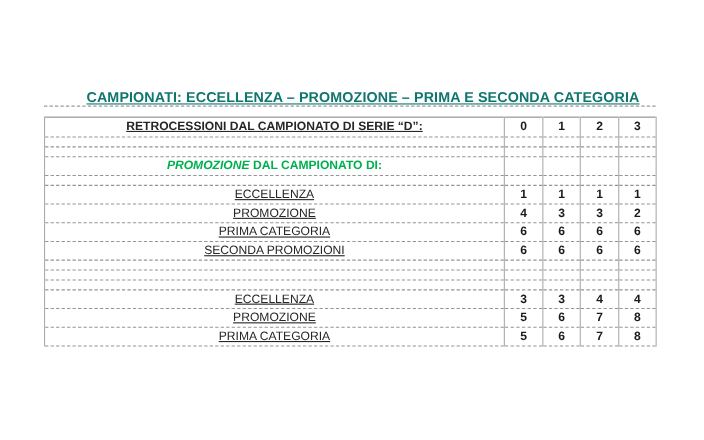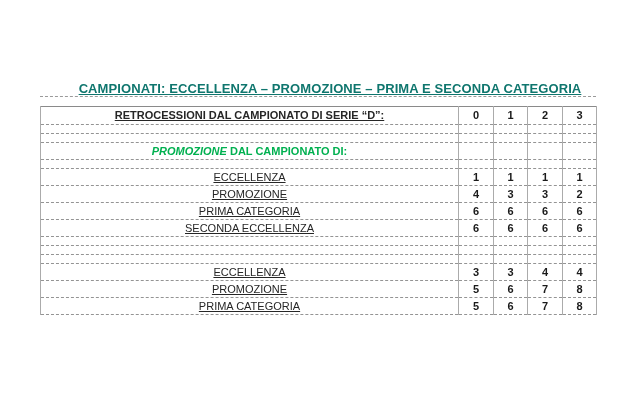--- a/index.html
+++ b/index.html
@@ -139,7 +139,7 @@
       <td class="num">6</td>
     </tr>
     <tr class="r-text">
-      <td class="lbl">SECONDA ECCELLENZA</td>
+      <td class="lbl">SECONDA PROMOZIONI</td>
       <td class="num">6</td>
       <td class="num">6</td>
       <td class="num">6</td>

